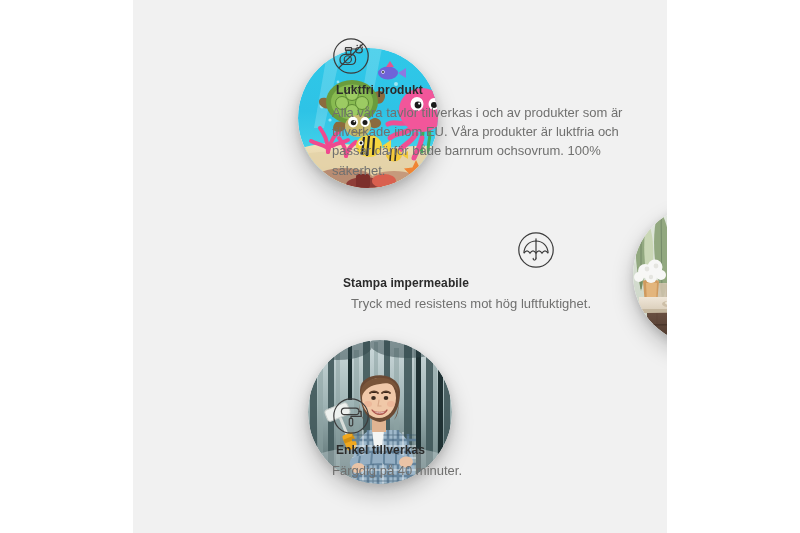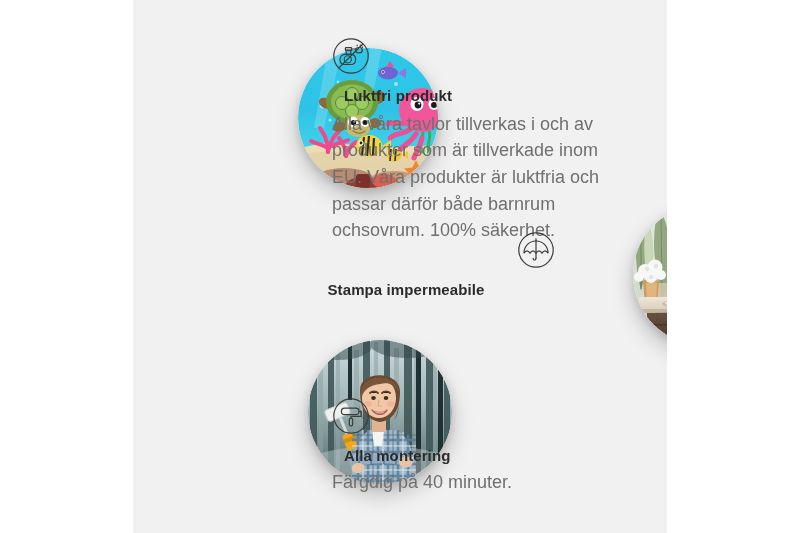--- a/index.html
+++ b/index.html
@@ -54,11 +54,11 @@
   }
 
   .f-title {
-    font-size: 15px;
+    font-size: 12px;
     font-weight: bold;
     color: #2b2b2b;
     letter-spacing: 0.1px;
-    margin: 12px;
+    margin: 4px;
     line-height: 1.25;
     white-space: nowrap;
   }

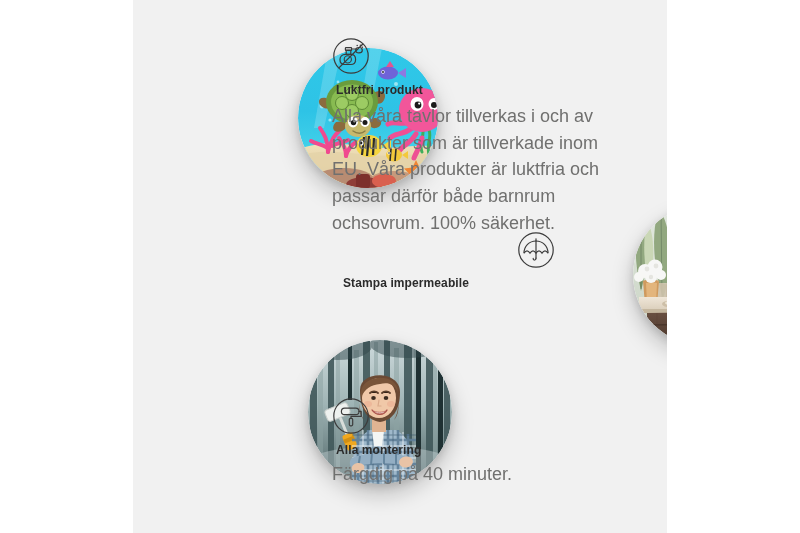--- a/index.html
+++ b/index.html
@@ -64,7 +64,7 @@
   }
 
   .f-body {
-    font-size: 18px;
+    font-size: 13px;
     color: #70706f;
     line-height: 1.48;
     margin: 0;

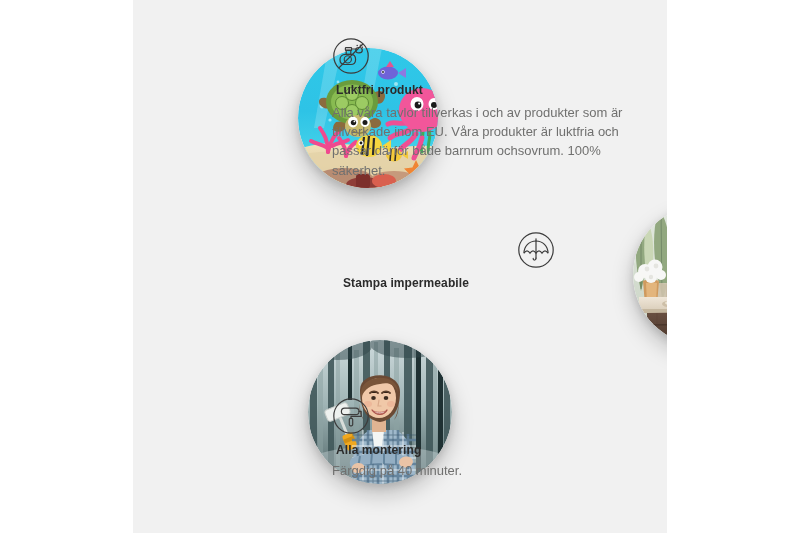--- a/index.html
+++ b/index.html
@@ -542,6 +542,7 @@
         </svg>
       </span>
       <p class="f-title">Stampa impermeabile</p>
+      <p class="f-body">Tryck med resistens mot hög luftfuktighet.</p>
     </div>
 
     <div class="feature" id="feature-assembly">

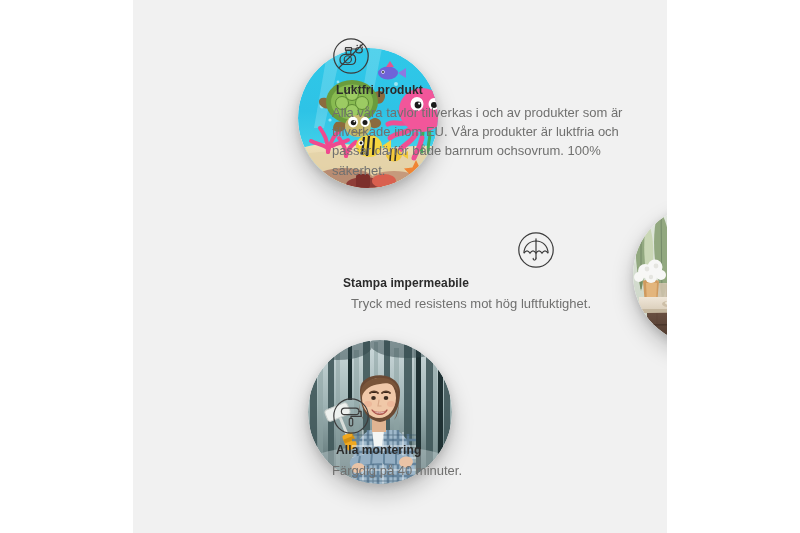--- a/index.html
+++ b/index.html
@@ -557,7 +557,7 @@
           <rect x="17.3" y="21.4" width="3.4" height="7.4" rx="1.2" fill="none" stroke="#3c3c3c" stroke-width="1.2"></rect>
         </svg>
       </span>
-      <p class="f-title">Alla montering</p>
+      <p class="f-title">Enkel tillverkas</p>
       <p class="f-body">Färgdig på 40 minuter.</p>
     </div>
 

